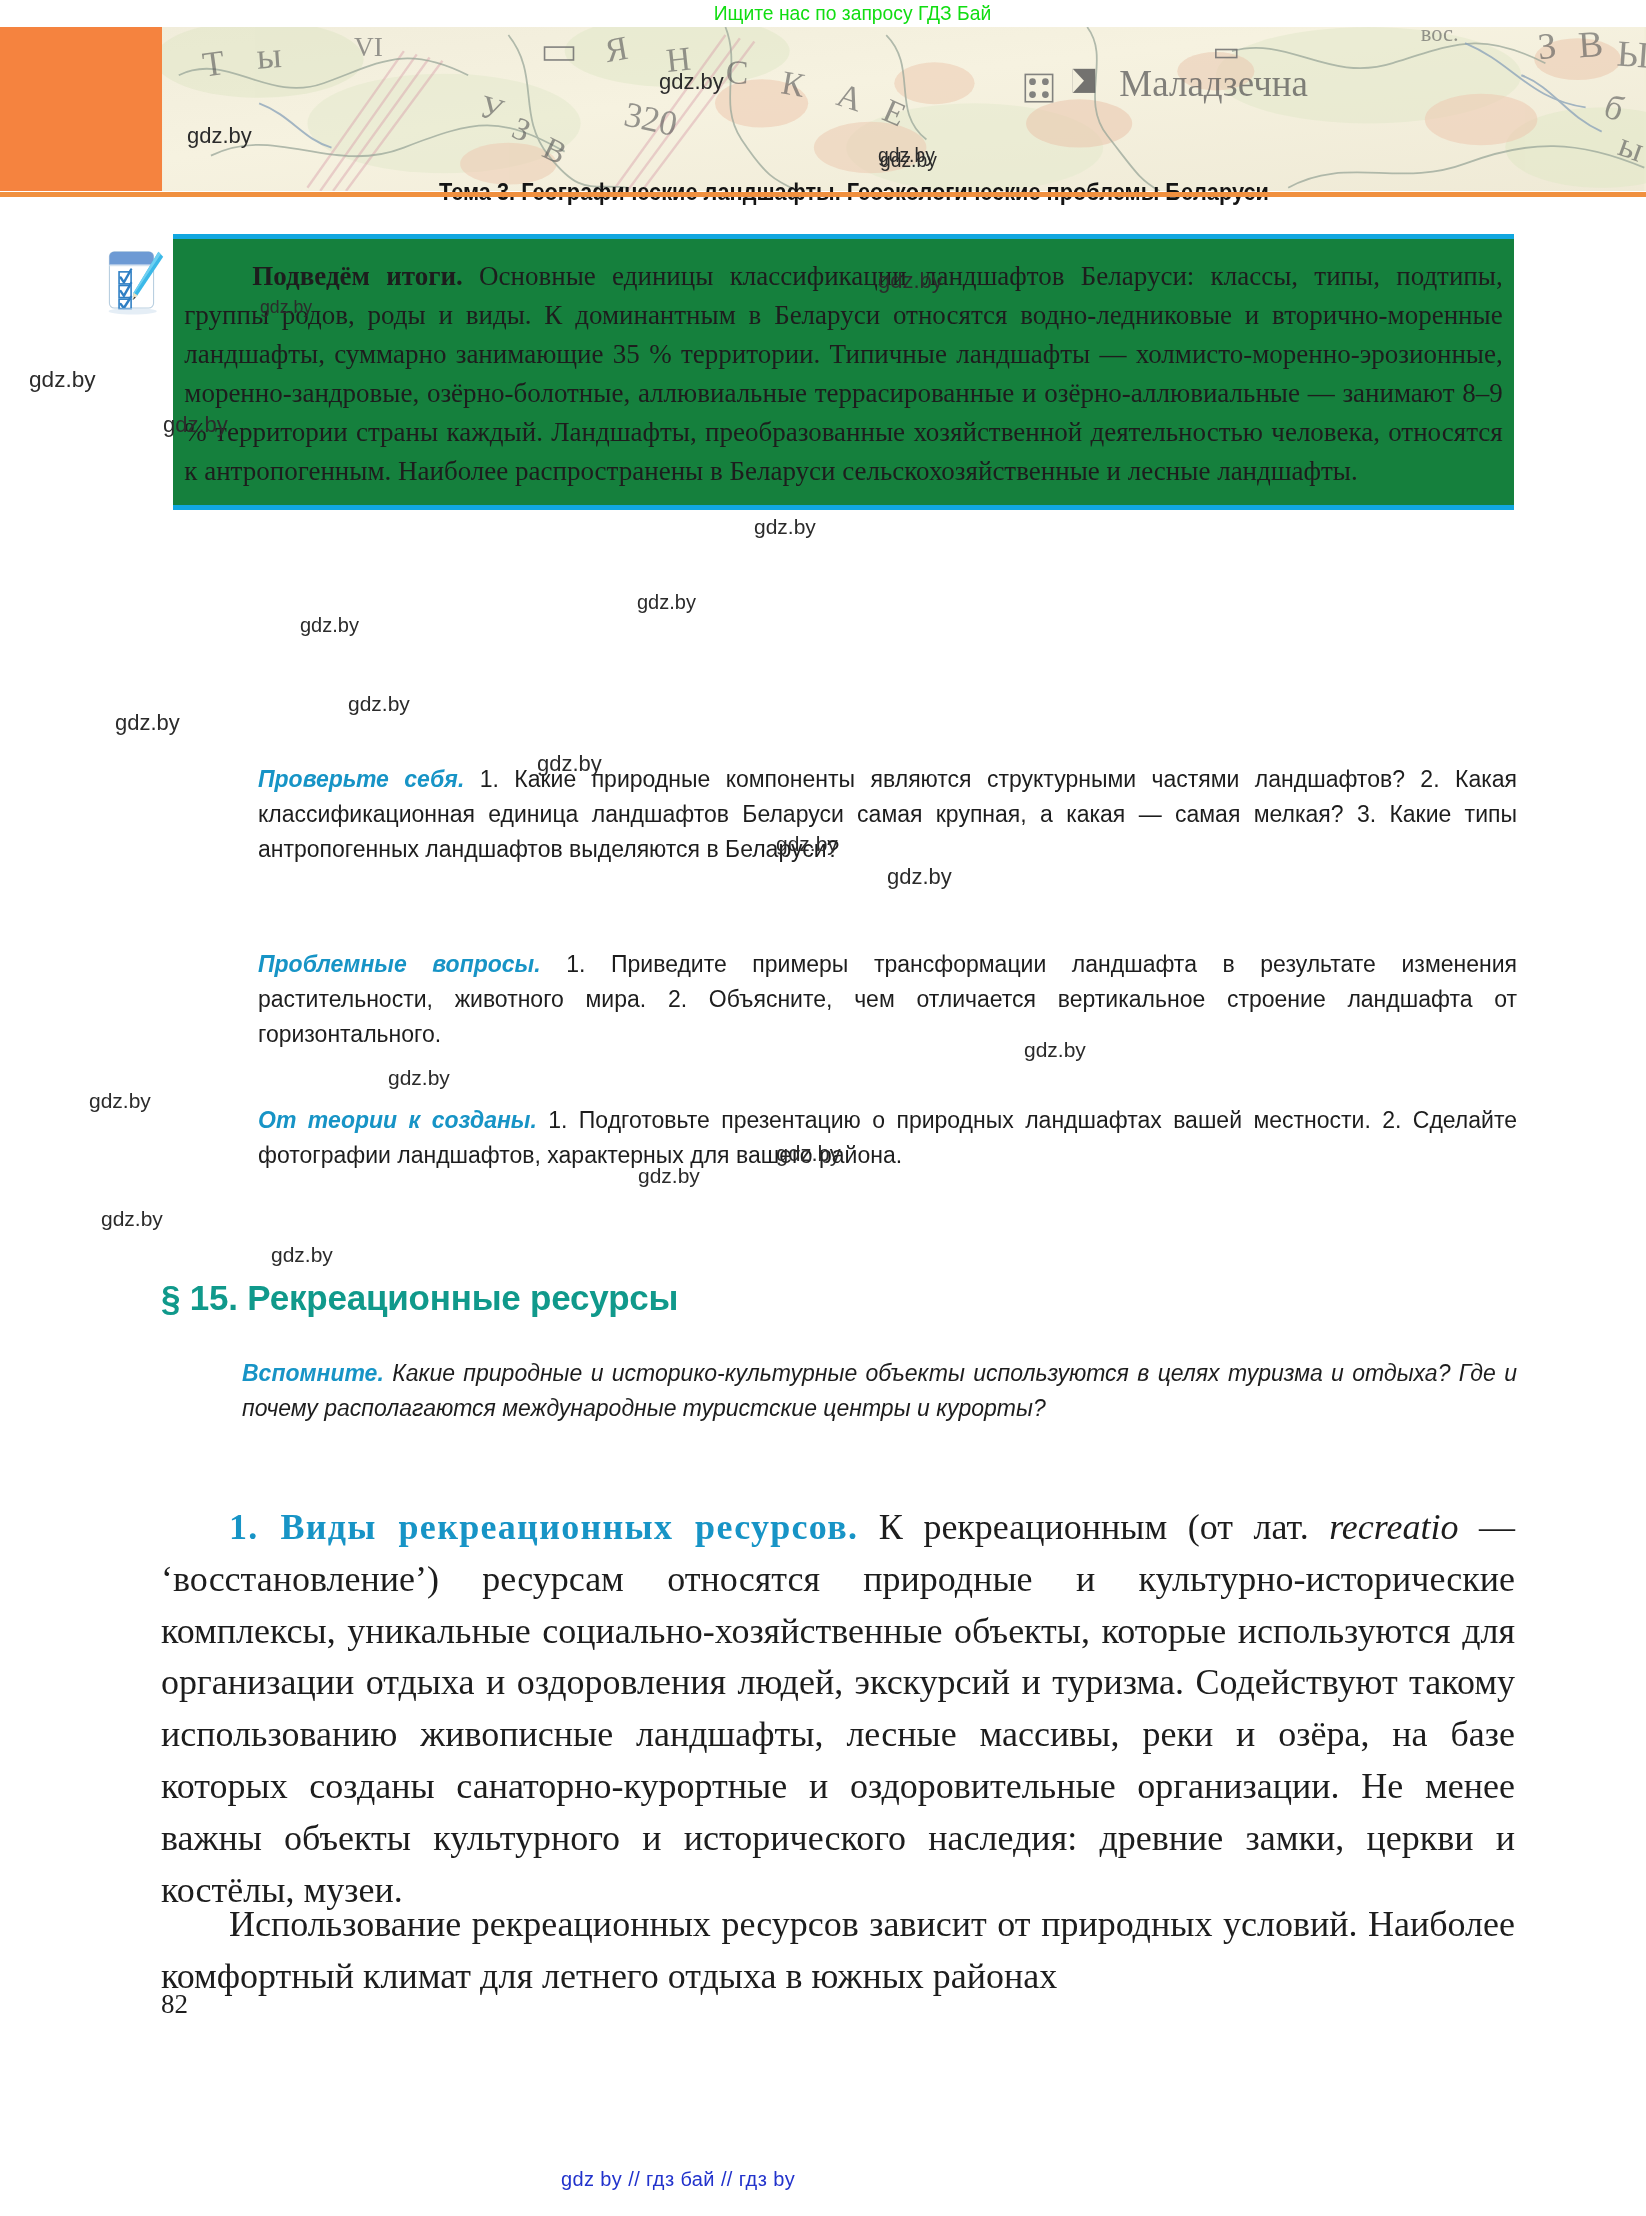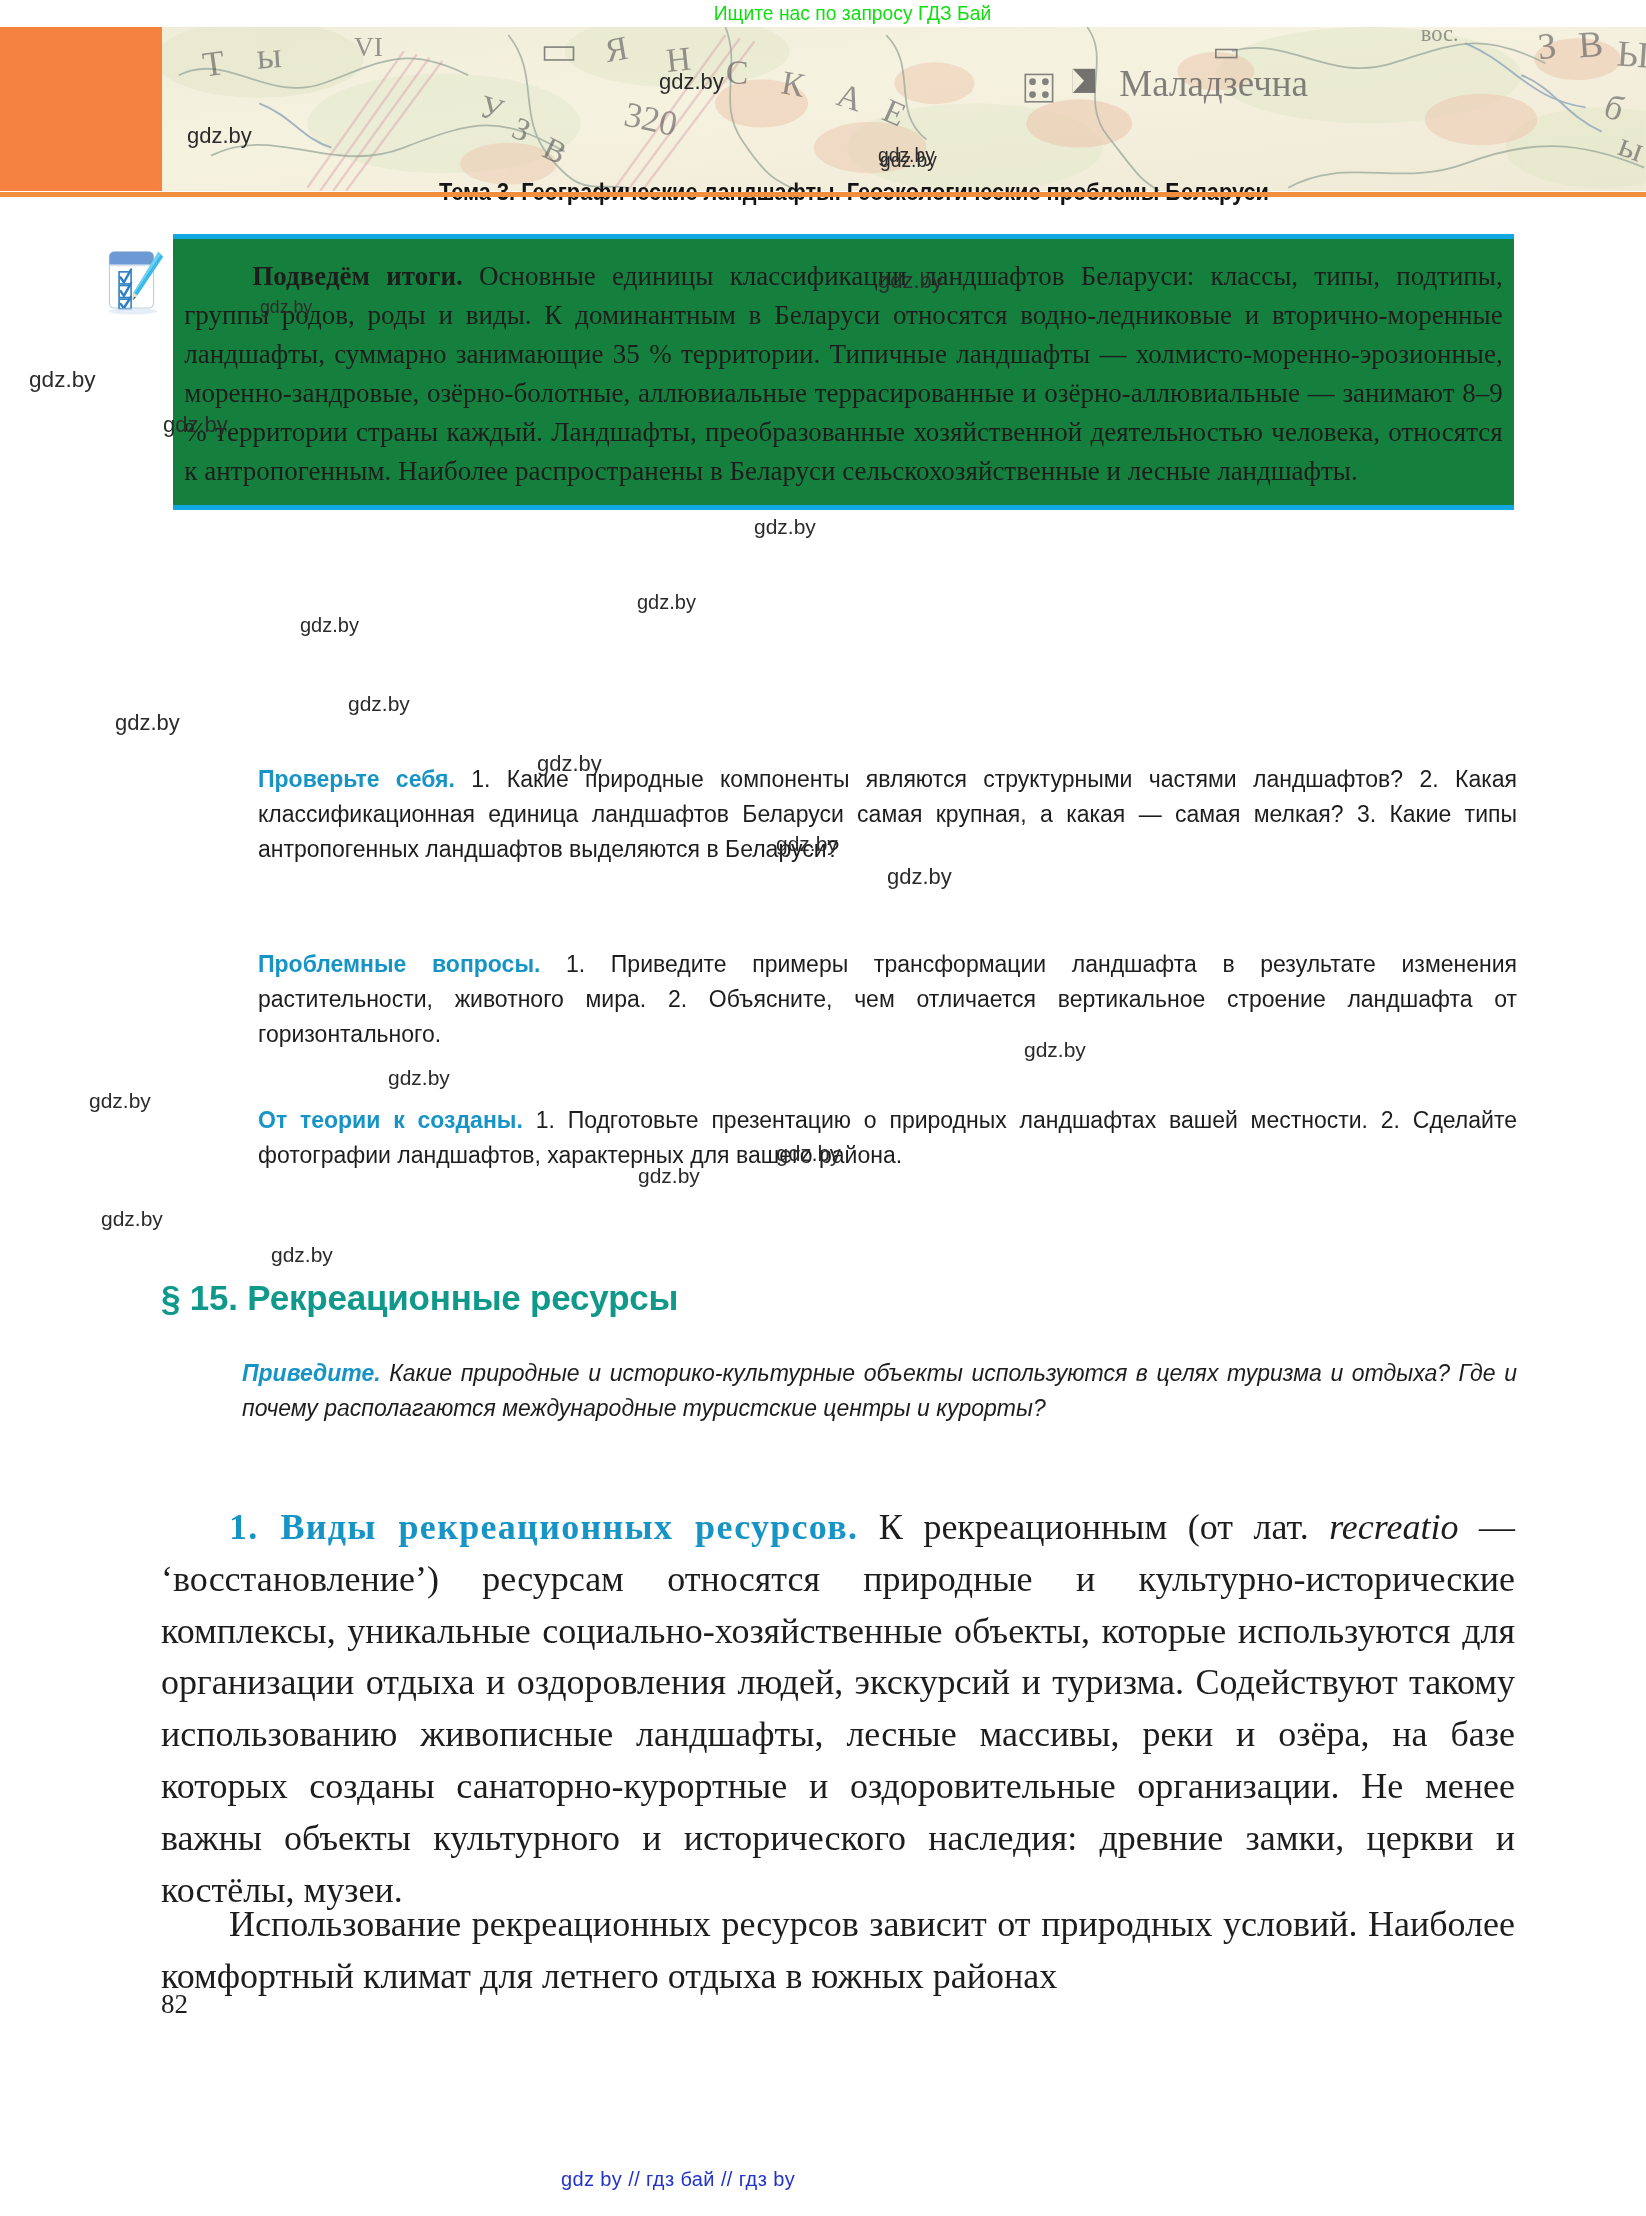--- a/index.html
+++ b/index.html
@@ -123,6 +123,7 @@
   .qlabel {
     color: #1794c6;
     font-weight: bold;
+    font-style: italic;
   }
   #qb-check   { top: 762px; }
   #qb-problem { top: 947px; }

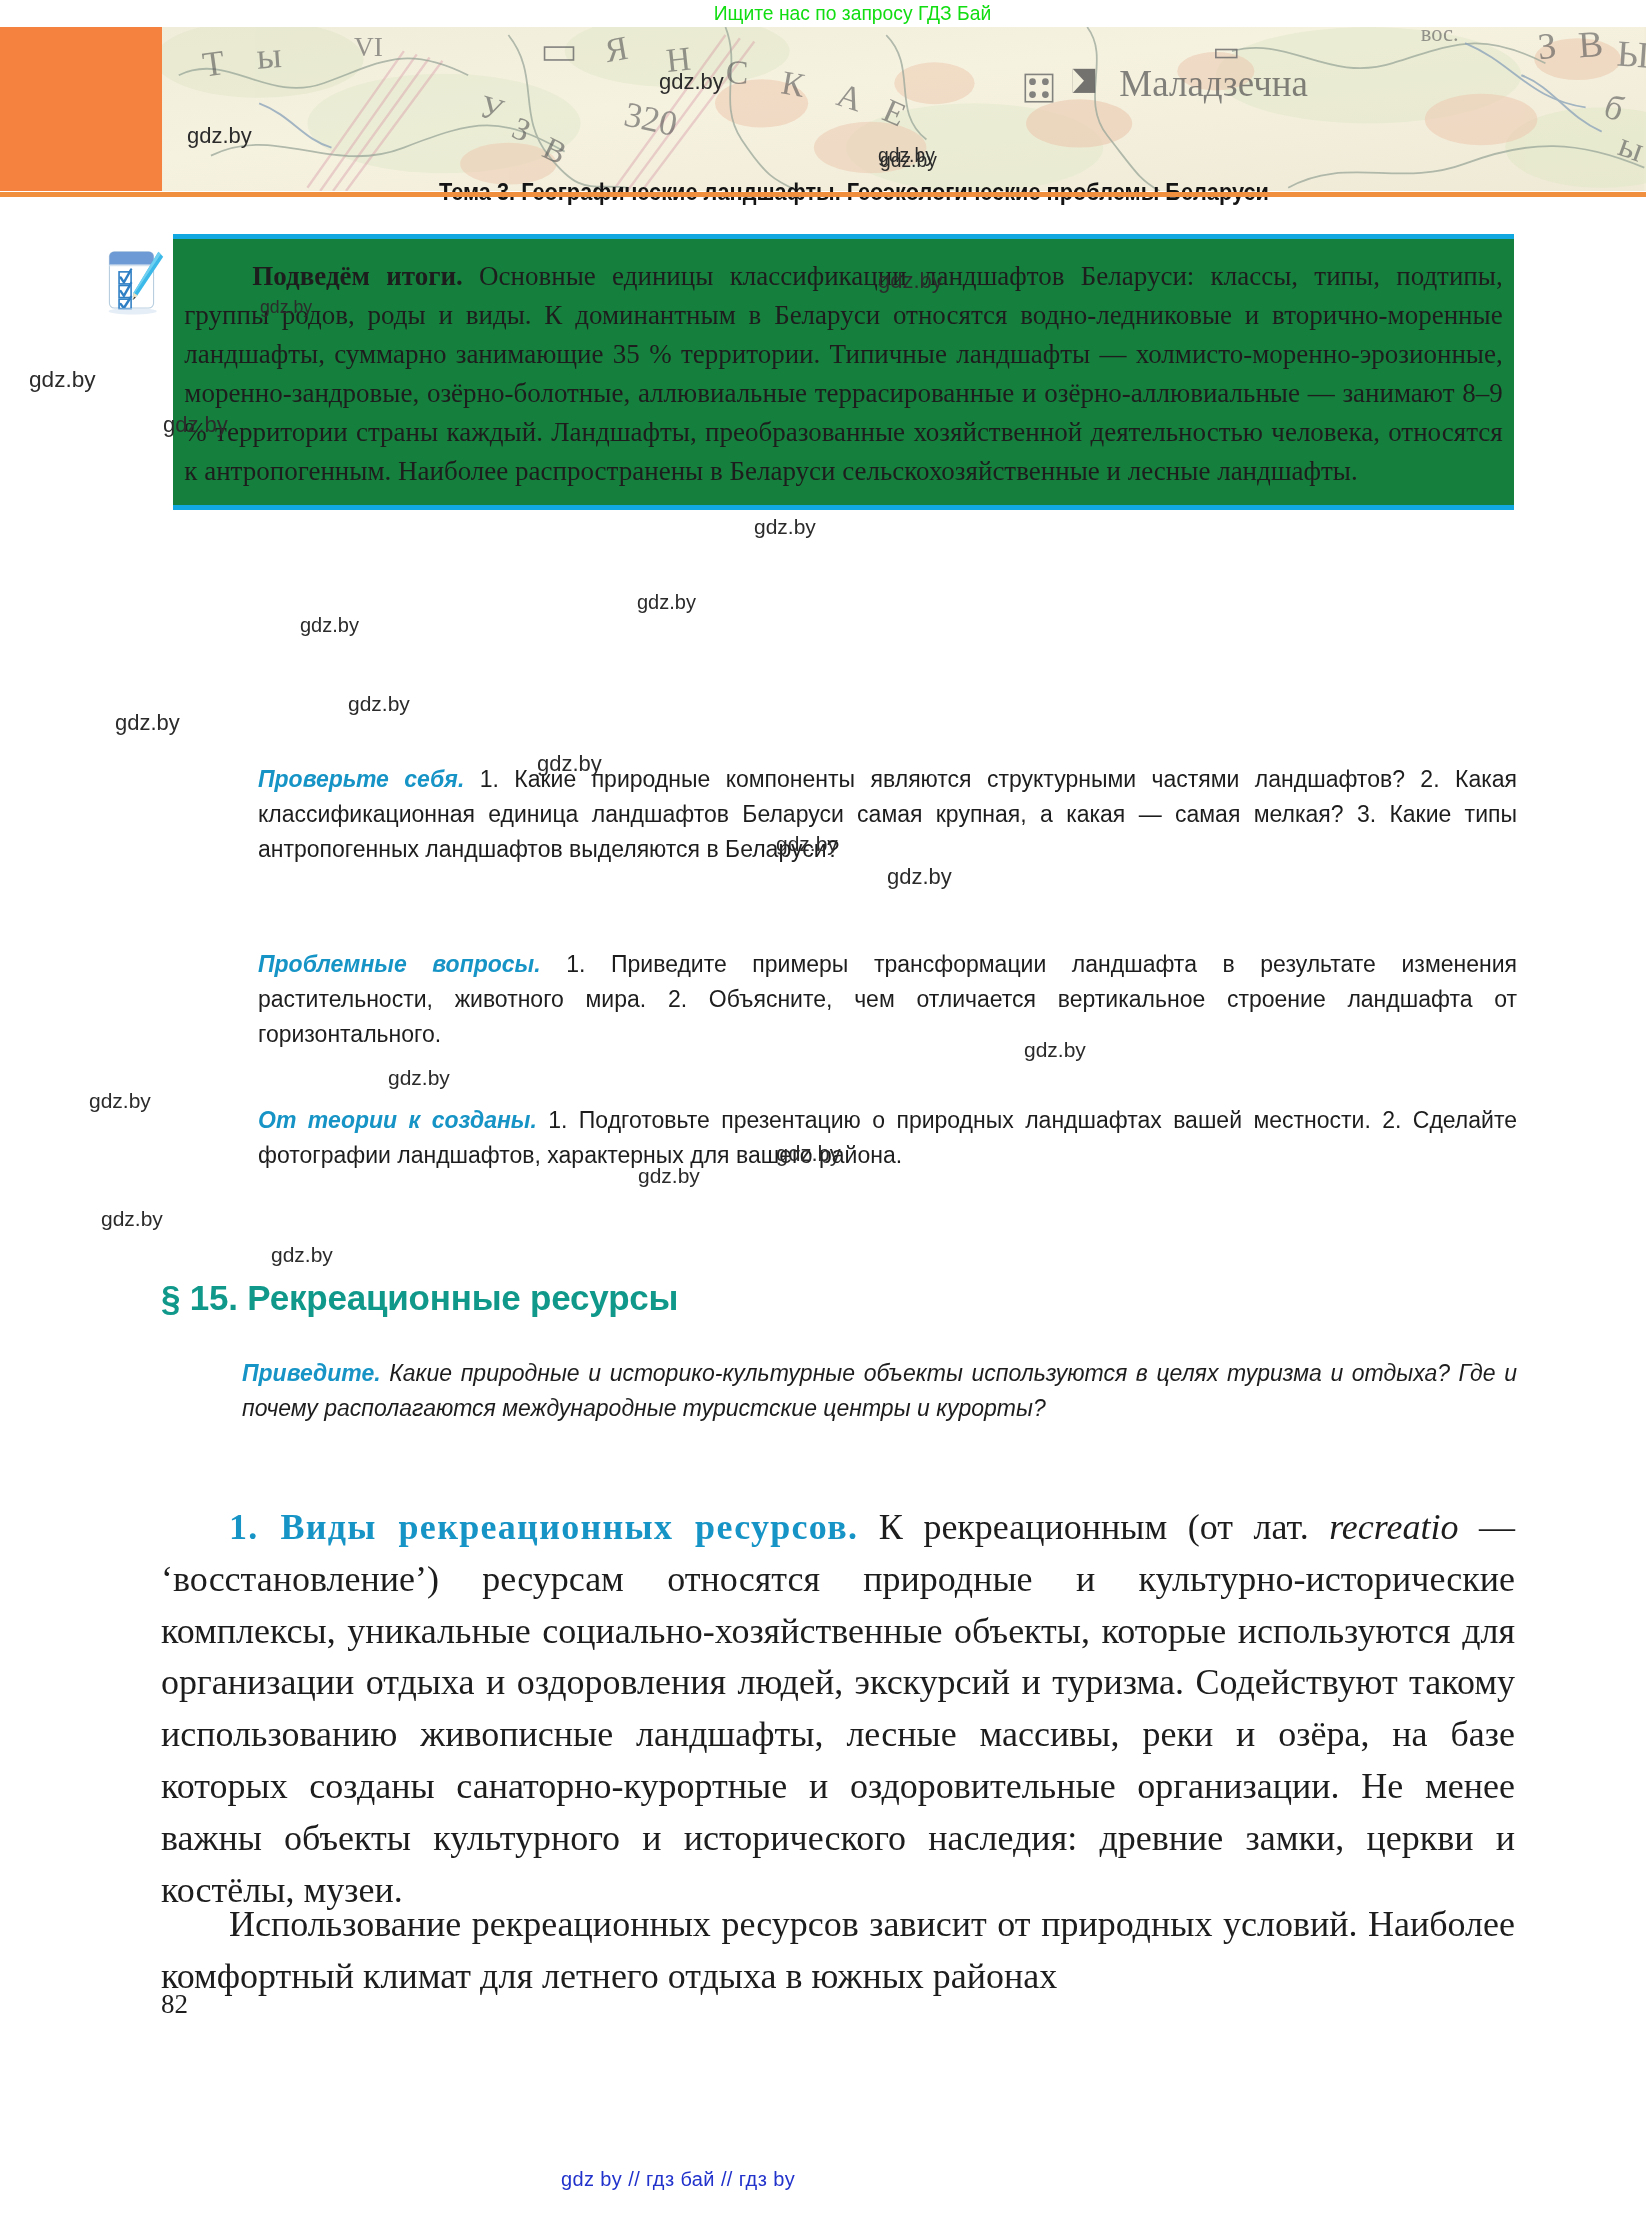--- a/index.html
+++ b/index.html
@@ -367,7 +367,7 @@
 <div class="section-heading">§ 15. Рекреационные ресурсы</div>
 
 <div class="recall-block">
-  <span class="recall-label">Приведите.</span><span> Какие природные и историко-культурные объекты используются в целях туризма и отдыха? Где и почему располагаются международные туристские центры и курорты?</span>
+  <span class="recall-label">Вспомните.</span><span> Какие природные и историко-культурные объекты используются в целях туризма и отдыха? Где и почему располагаются международные туристские центры и курорты?</span>
 </div>
 
 <div class="body-text" id="para-1">

